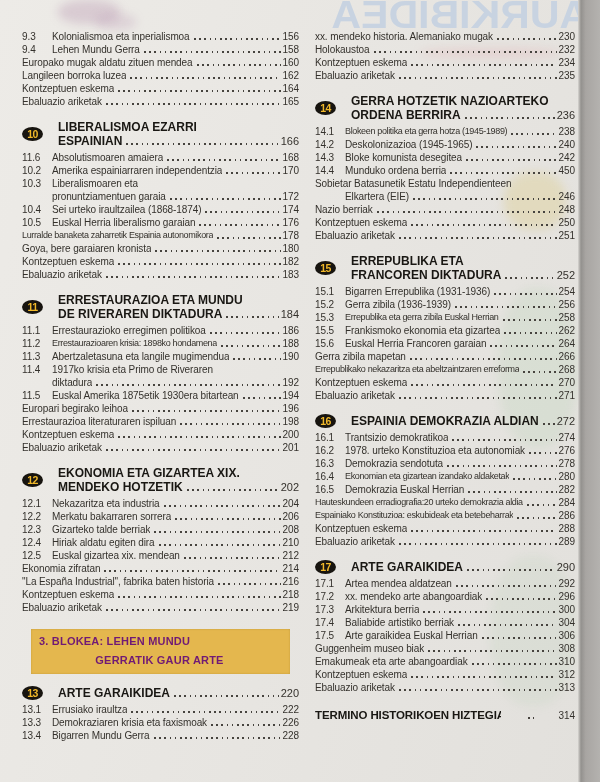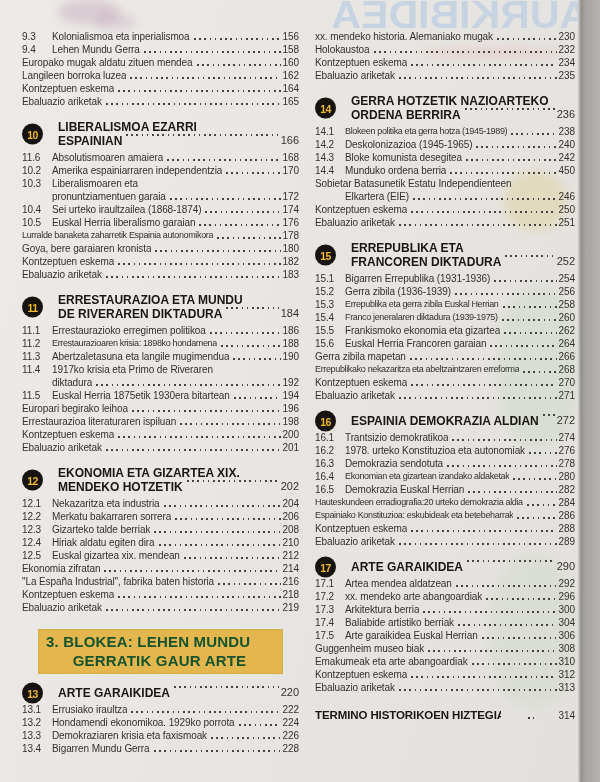--- a/index.html
+++ b/index.html
@@ -51,7 +51,7 @@
   .ttext{flex:0 1 auto;min-width:0;overflow:hidden;}
   .badge{
     position:absolute;left:0;top:50%;transform:translateY(-50%);
-    width:21px;height:21px;border-radius:50%;
+    width:21px;height:14px;border-radius:50%;
     background:var(--badge-bg,#17140f);color:var(--badge-text,#f0b82a);
     font-size:10.5px;font-weight:bold;letter-spacing:-0.5px;
     display:flex;align-items:center;justify-content:center;

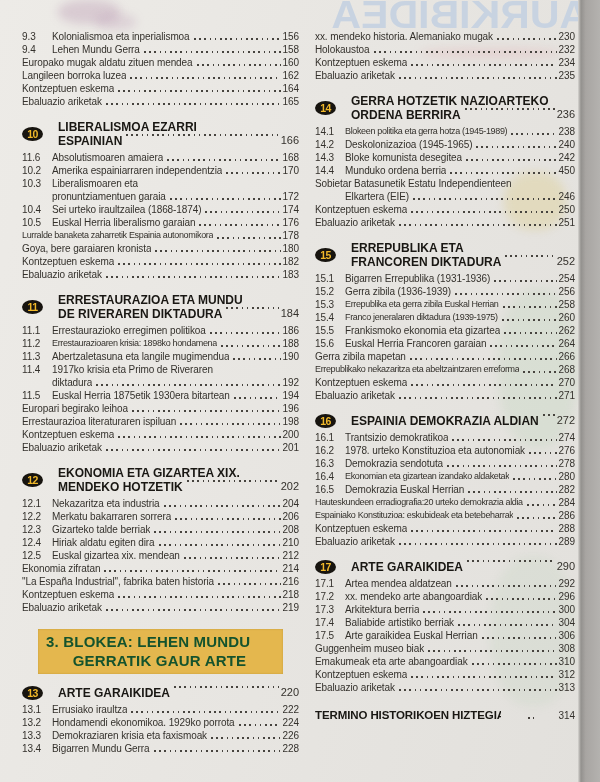--- a/index.html
+++ b/index.html
@@ -45,7 +45,7 @@
   .tight .etext{font-size:9px;letter-spacing:-0.35px;}
 
   .head{position:relative;padding-left:36px;margin:12px 0 3px;}
-  .trow{display:flex;align-items:flex-start;font-weight:bold;font-size:12px;line-height:14px;color:var(--heading,#191713);white-space:nowrap;}
+  .trow{display:flex;align-items:flex-end;font-weight:bold;font-size:12px;line-height:14px;color:var(--heading,#191713);white-space:nowrap;}
   .trow .e-page{font-weight:normal;font-size:11px;color:var(--text,#34312c);}
   .trow .dots{margin-bottom:3px;}
   .ttext{flex:0 1 auto;min-width:0;overflow:hidden;}

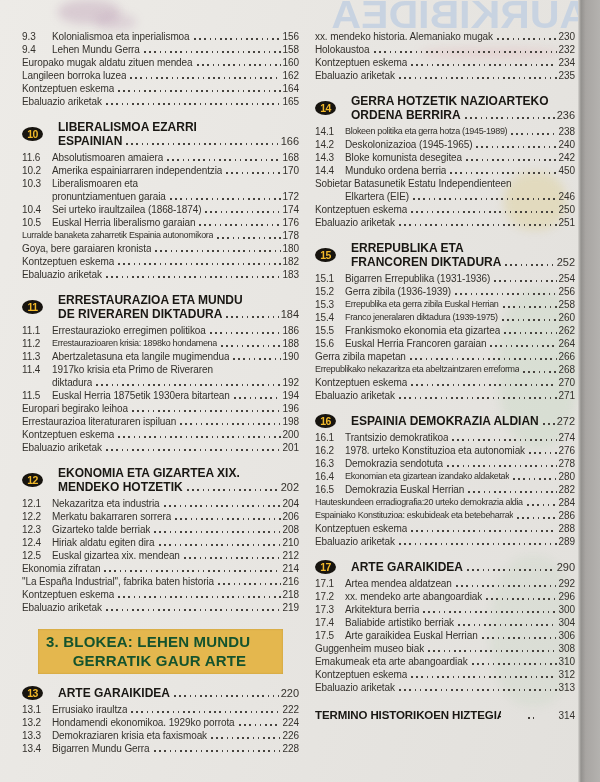--- a/index.html
+++ b/index.html
@@ -415,6 +415,11 @@
           <span class="e-page">246</span>
         </div>
         <div class="row">
+          <span class="etext">Nazio berriak</span>
+          <span class="dots"></span>
+          <span class="e-page">248</span>
+        </div>
+        <div class="row">
           <span class="etext">Kontzeptuen eskema</span>
           <span class="dots"></span>
           <span class="e-page">250</span>

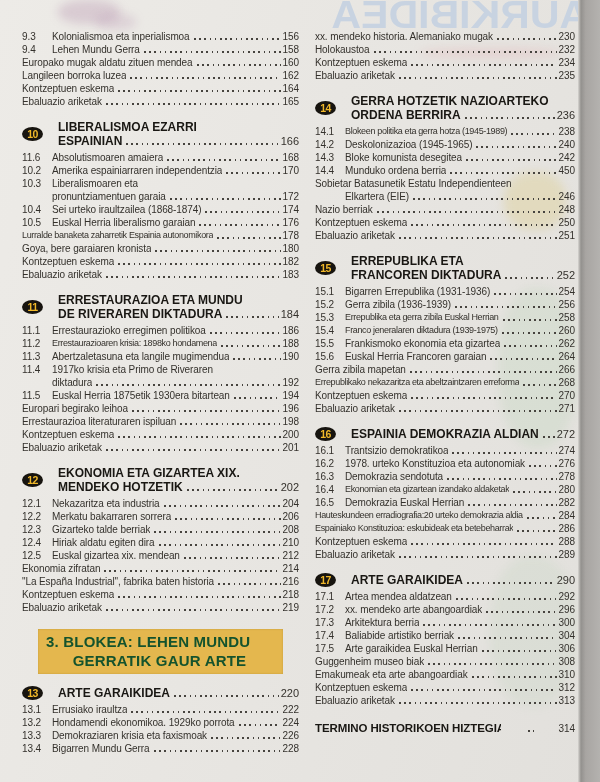--- a/index.html
+++ b/index.html
@@ -460,12 +460,6 @@
           <span class="dots"></span>
           <span class="e-page">258</span>
         </div>
-        <div class="row tight">
-          <span class="e-num">15.4</span>
-          <span class="etext">Franco jeneralaren diktadura (1939-1975)</span>
-          <span class="dots"></span>
-          <span class="e-page">260</span>
-        </div>
         <div class="row">
           <span class="e-num">15.5</span>
           <span class="etext">Frankismoko ekonomia eta gizartea</span>

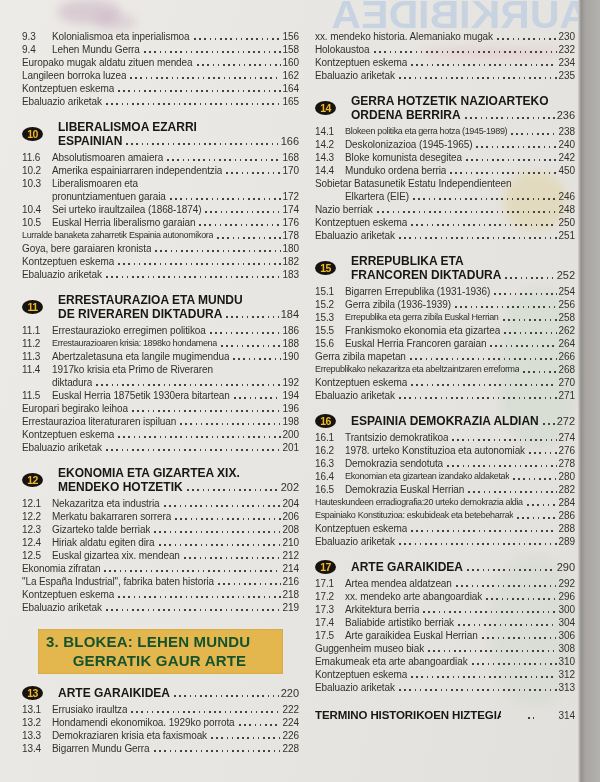--- a/index.html
+++ b/index.html
@@ -220,7 +220,7 @@
         </div>
         <div class="row">
           <span class="e-num">11.5</span>
-          <span class="etext">Euskal Herria 1875etik 1930era bitartean</span>
+          <span class="etext">Euskal Amerika 1875etik 1930era bitartean</span>
           <span class="dots"></span>
           <span class="e-page">194</span>
         </div>

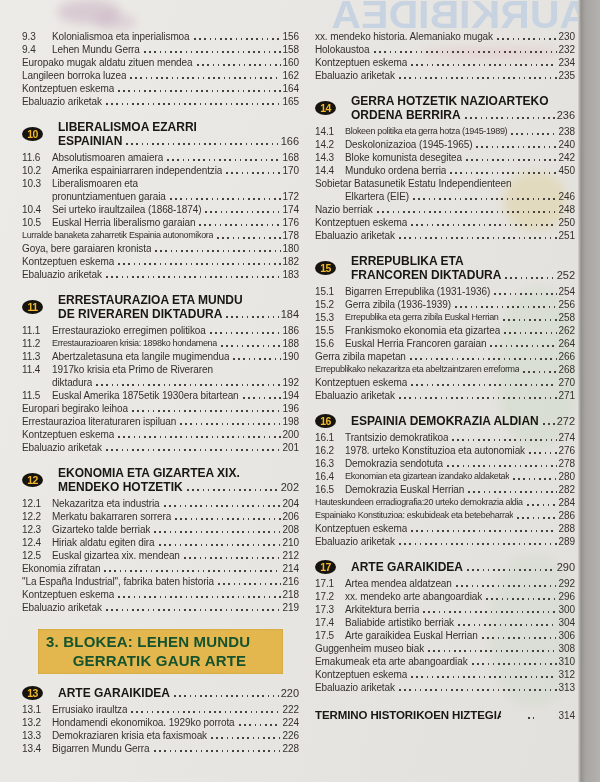--- a/index.html
+++ b/index.html
@@ -57,8 +57,8 @@
     display:flex;align-items:center;justify-content:center;
   }
   .banner{
-    margin:15px 16px 10px;background:var(--banner-bg,#e4b74e);color:#14532d;
-    font-weight:bold;font-size:15px;line-height:19px;padding:3px 8px 4px;letter-spacing:0.2px;
+    margin:15px 9px 10px;background:var(--banner-bg,#e4b74e);color:#701a75;
+    font-weight:bold;font-size:11px;line-height:19px;padding:3px 8px 4px;letter-spacing:0.2px;
     box-shadow:0 0 2px rgba(120,90,20,.35) inset;
   }
   .banner .bl1{text-align:center;padding-right:2px;}

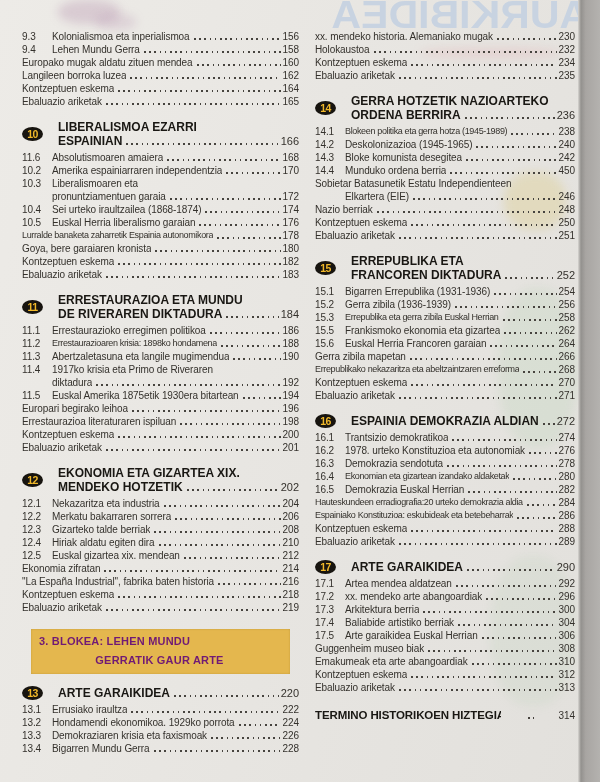--- a/index.html
+++ b/index.html
@@ -328,12 +328,6 @@
           <span class="e-page">222</span>
         </div>
         <div class="row">
-          <span class="e-num">13.2</span>
-          <span class="etext">Hondamendi ekonomikoa. 1929ko porrota</span>
-          <span class="dots"></span>
-          <span class="e-page">224</span>
-        </div>
-        <div class="row">
           <span class="e-num">13.3</span>
           <span class="etext">Demokraziaren krisia eta faxismoak</span>
           <span class="dots"></span>

